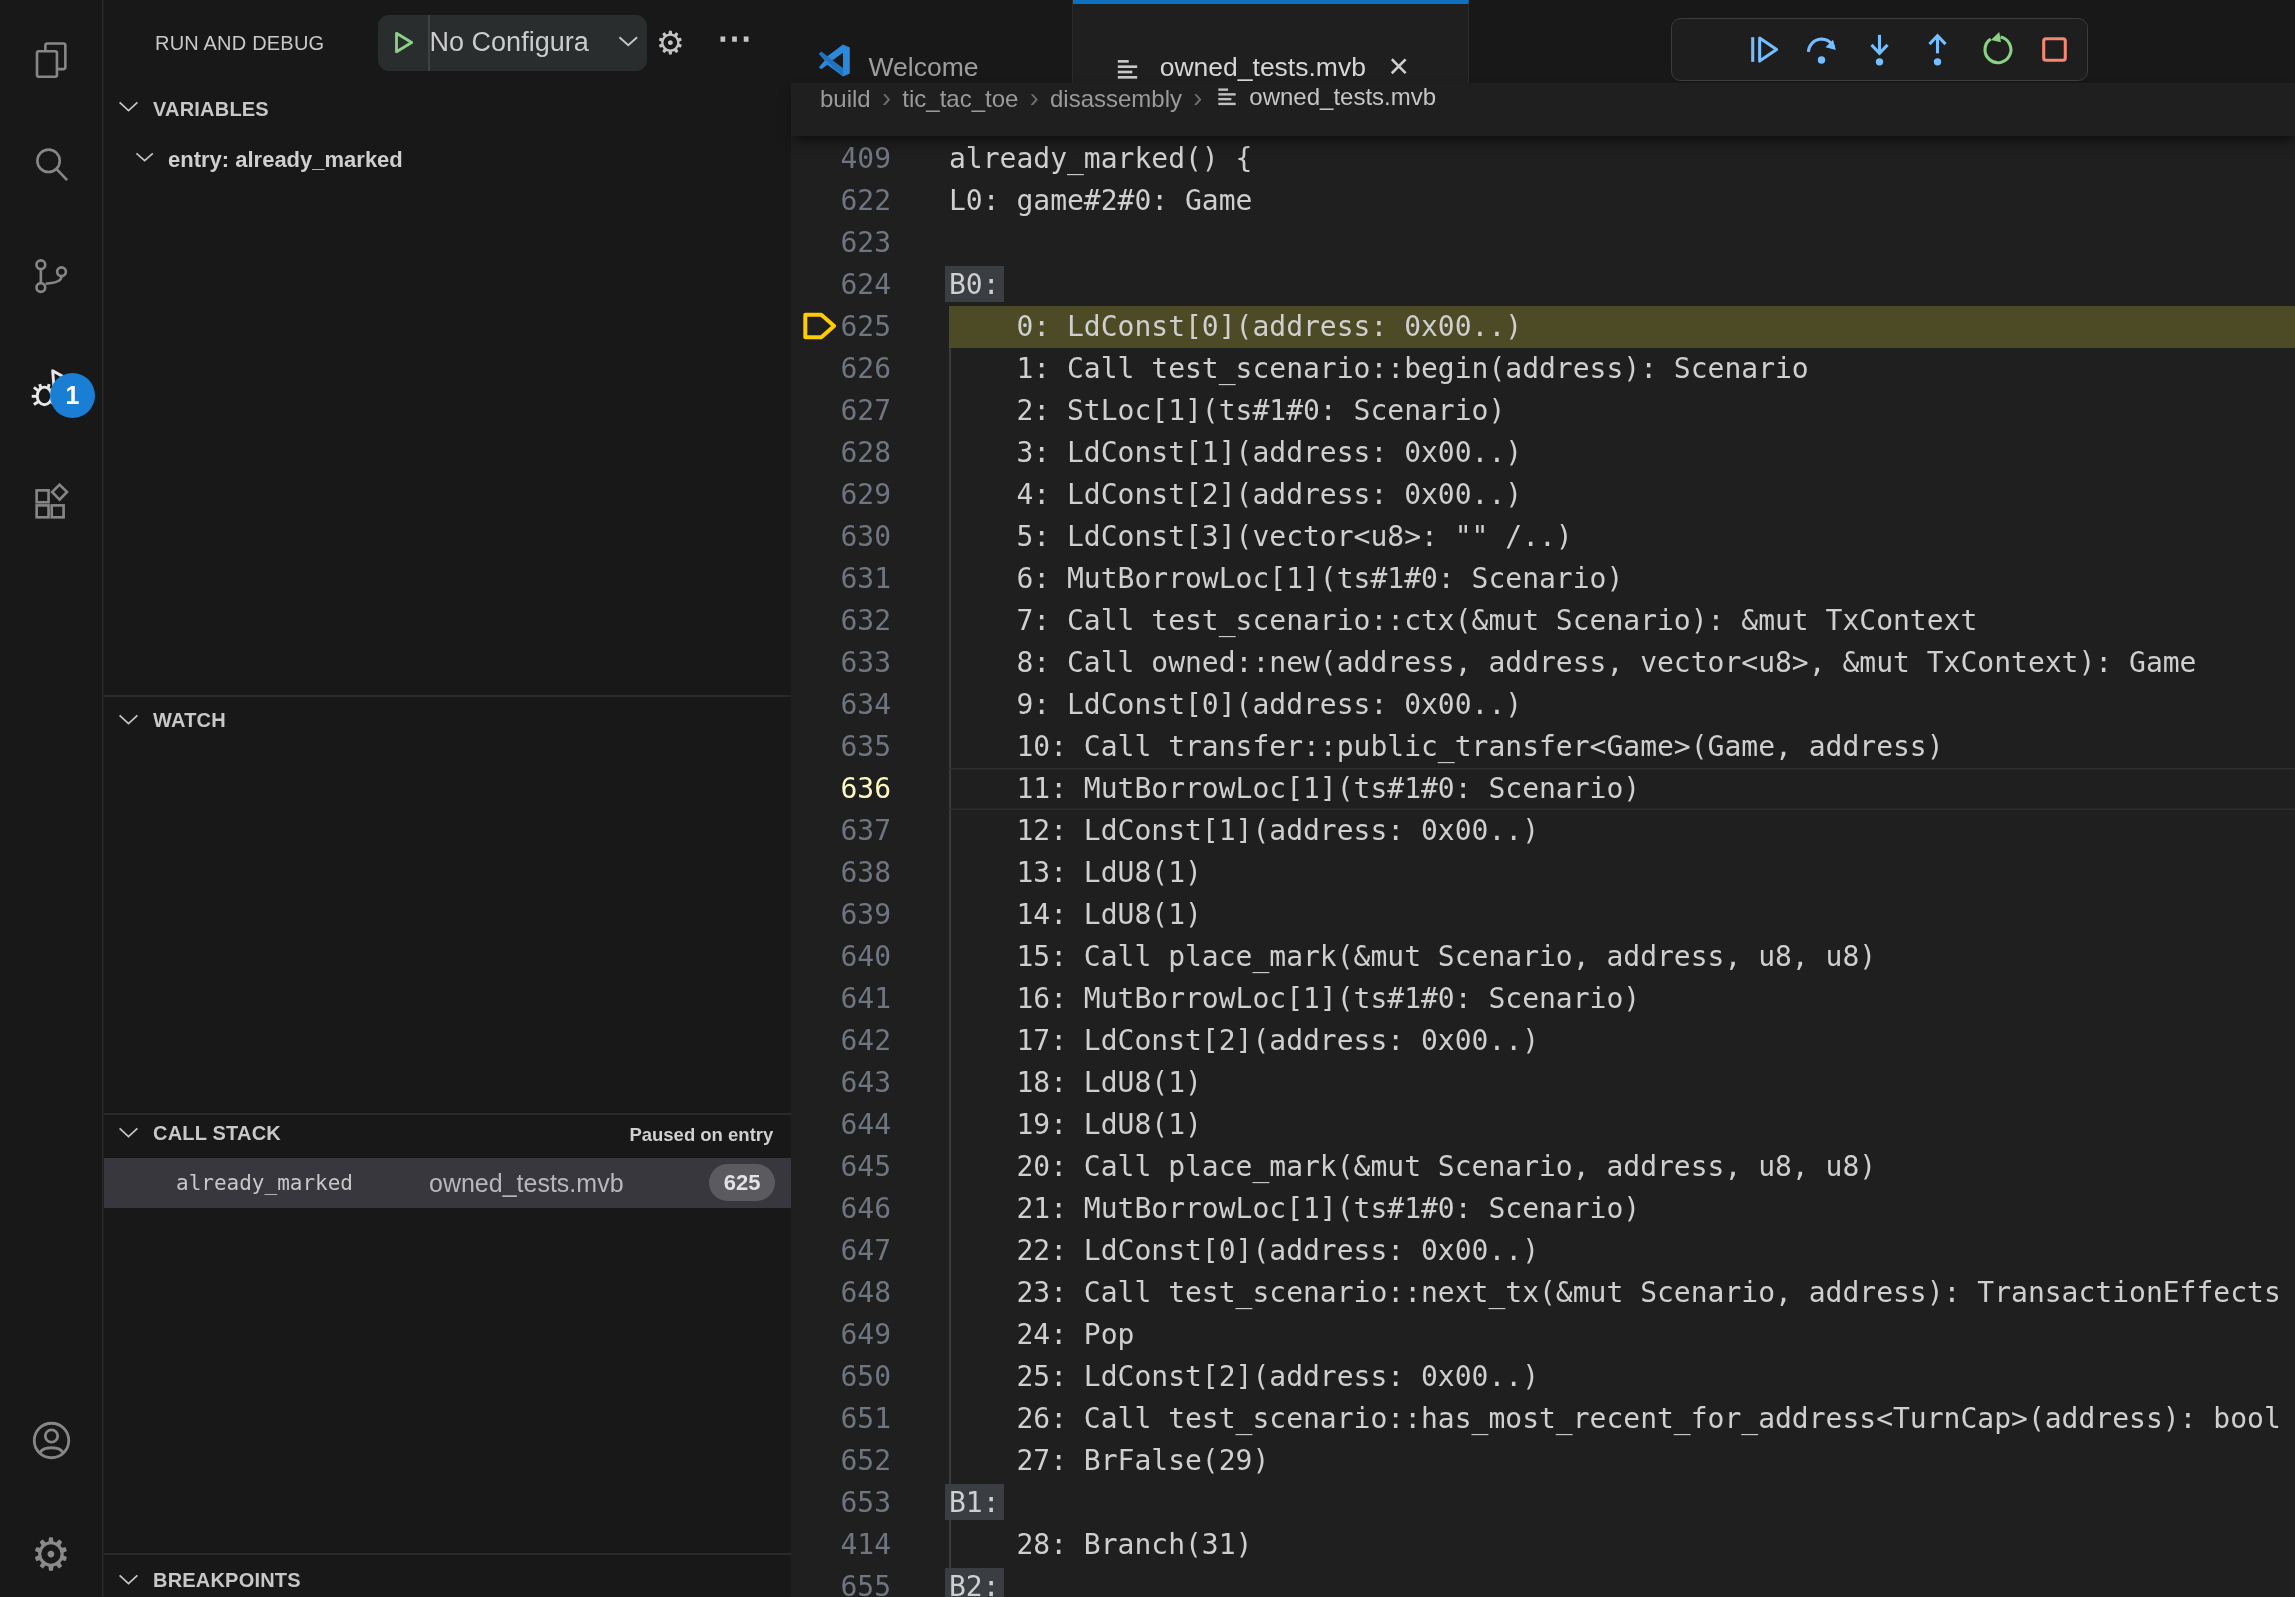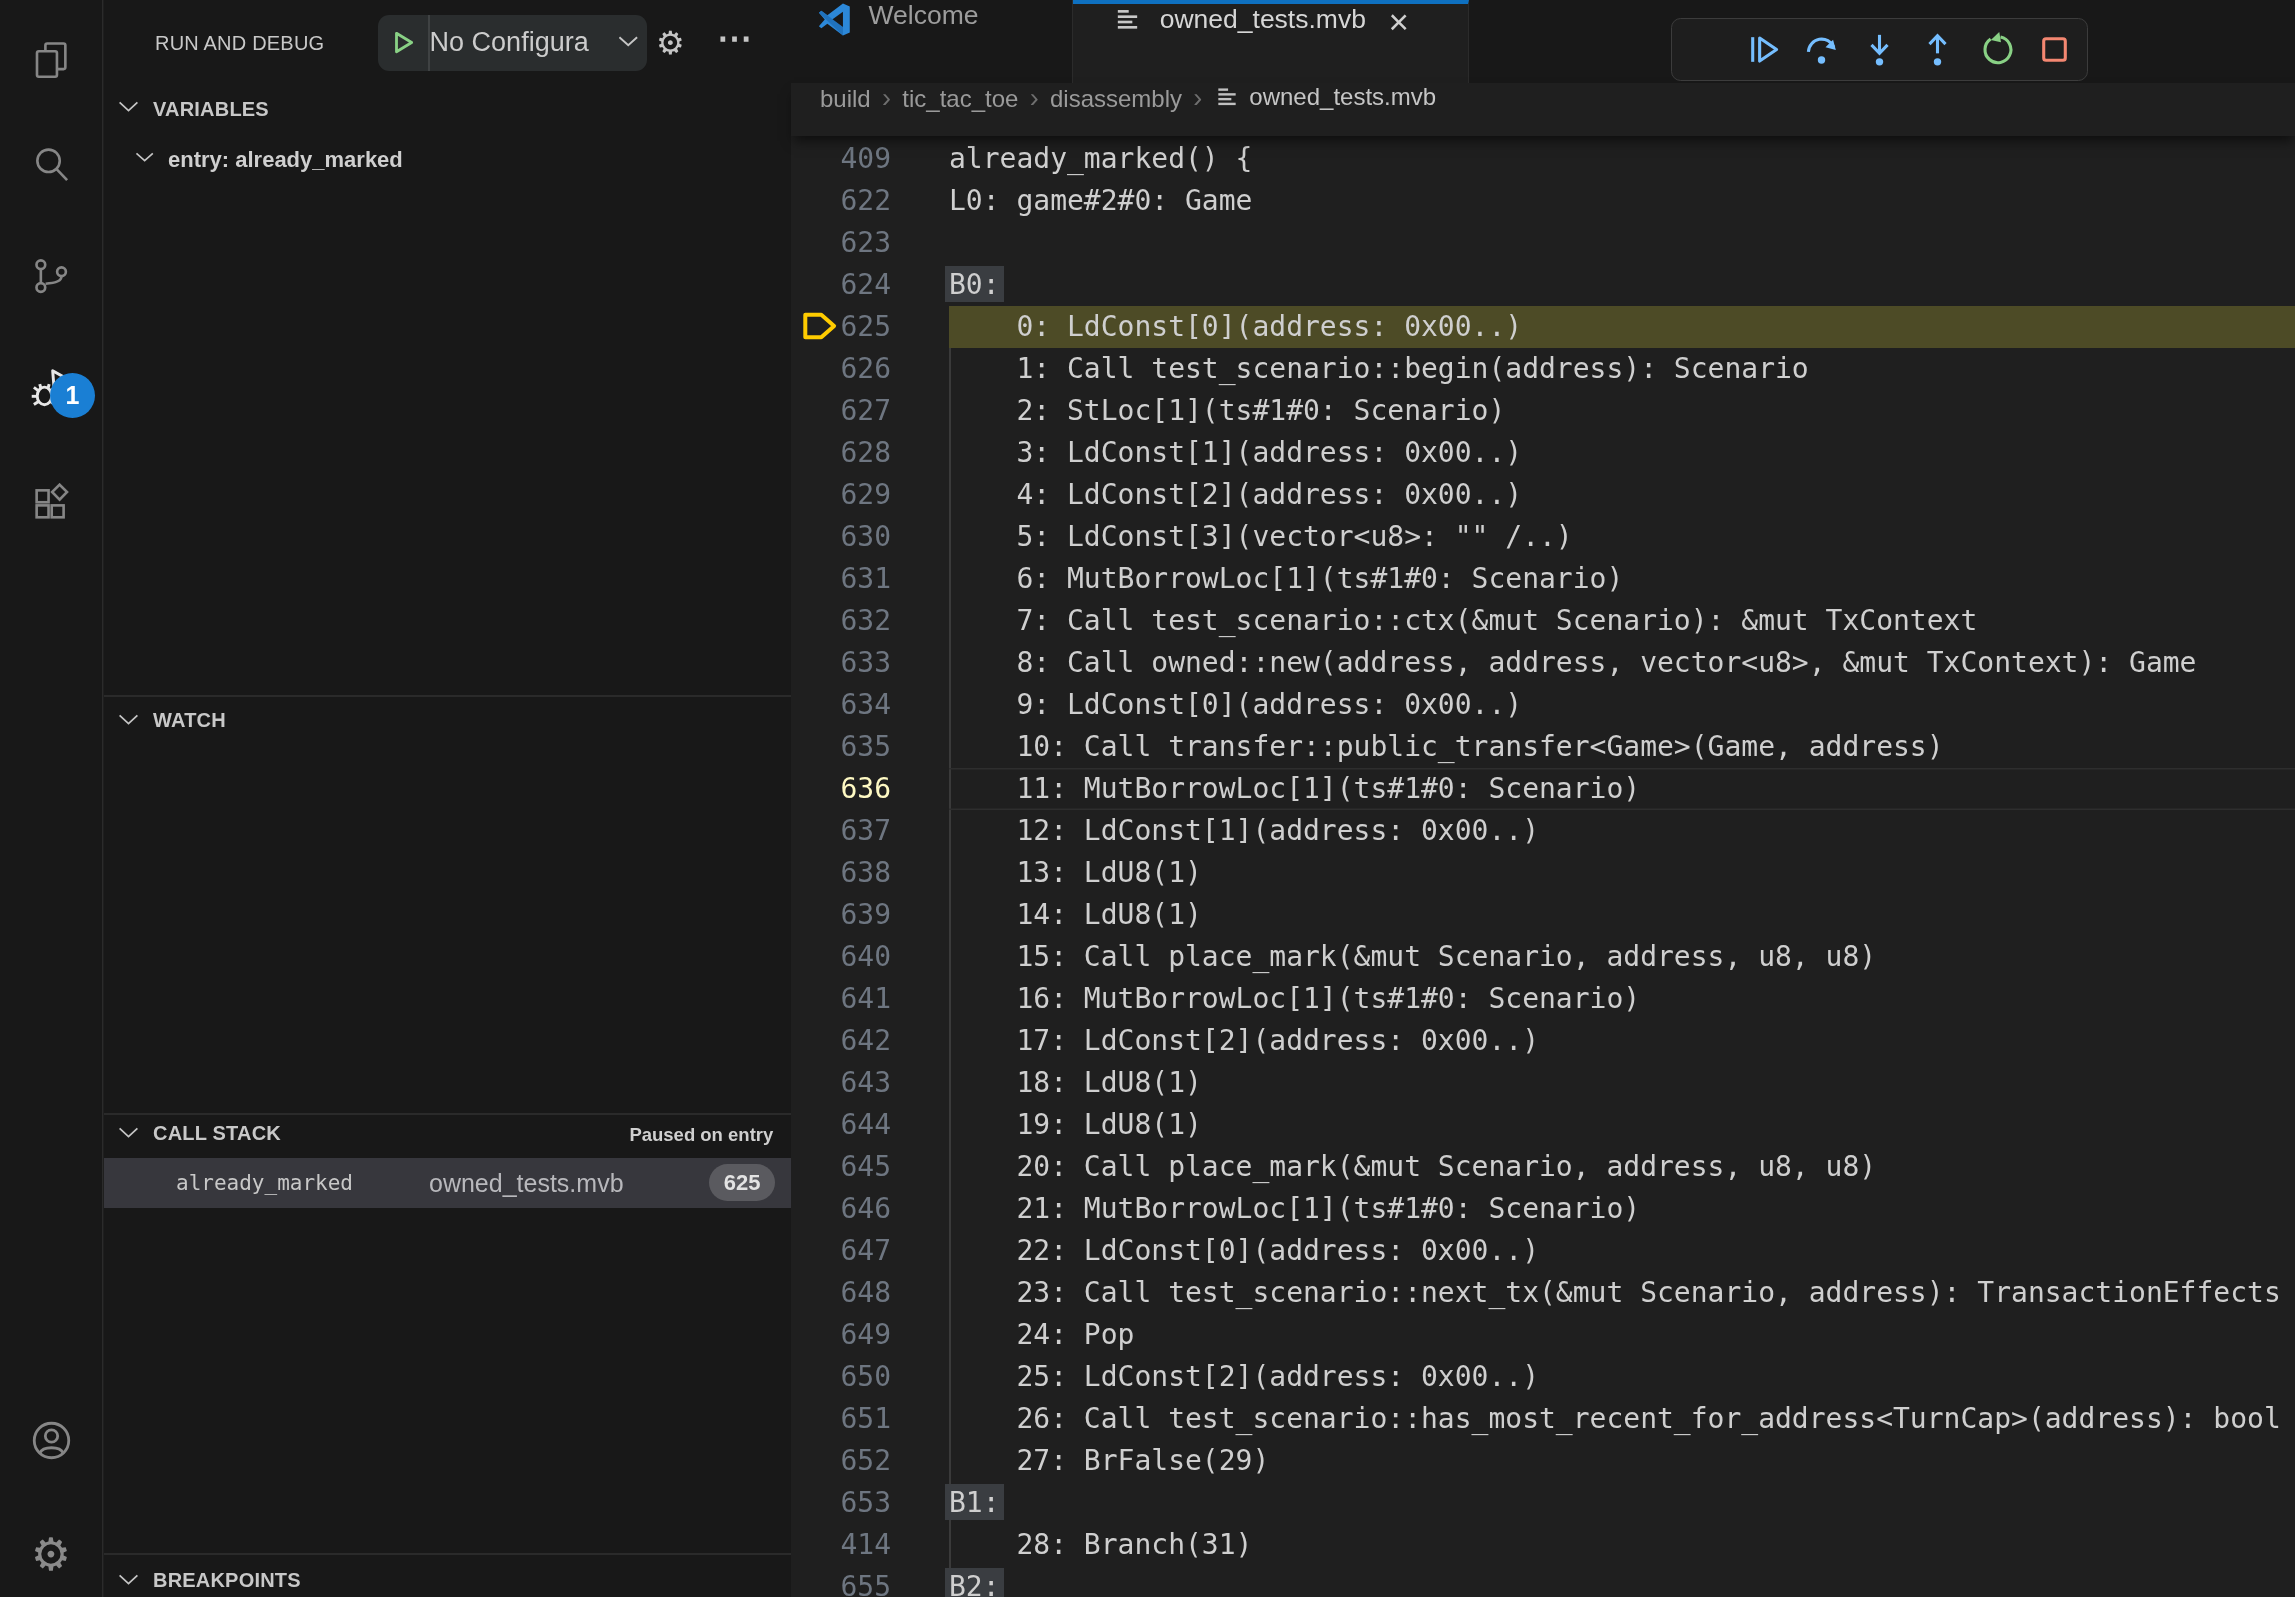--- a/index.html
+++ b/index.html
@@ -41,7 +41,7 @@
 
   
   #tabbar{left:791px;top:0;width:1505px;height:83px;background:#181818;}
-  .tab{position:absolute;top:0;height:83px;display:flex;align-items:flex-start;border-right:1.6px solid #2b2b2b;box-sizing:border-box;}
+  .tab{position:absolute;top:0;height:83px;display:flex;align-items:flex-end;border-right:1.6px solid #2b2b2b;box-sizing:border-box;}
   .tab-inactive{left:0;width:282px;background:#181818;color:#9d9d9d;}
   .tab-active{left:282px;width:396px;background:#1f1f1f;color:#d6d6d6;border-top:4px solid #0e70c0;}
   .tab-label{font-size:26.5px;white-space:nowrap;}

